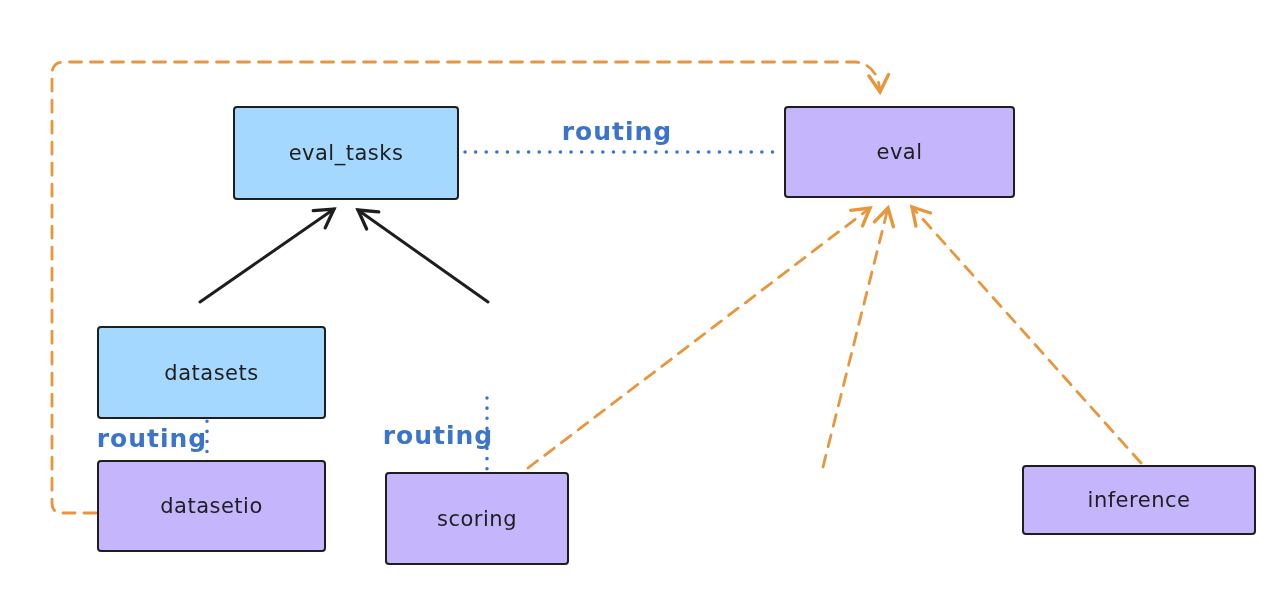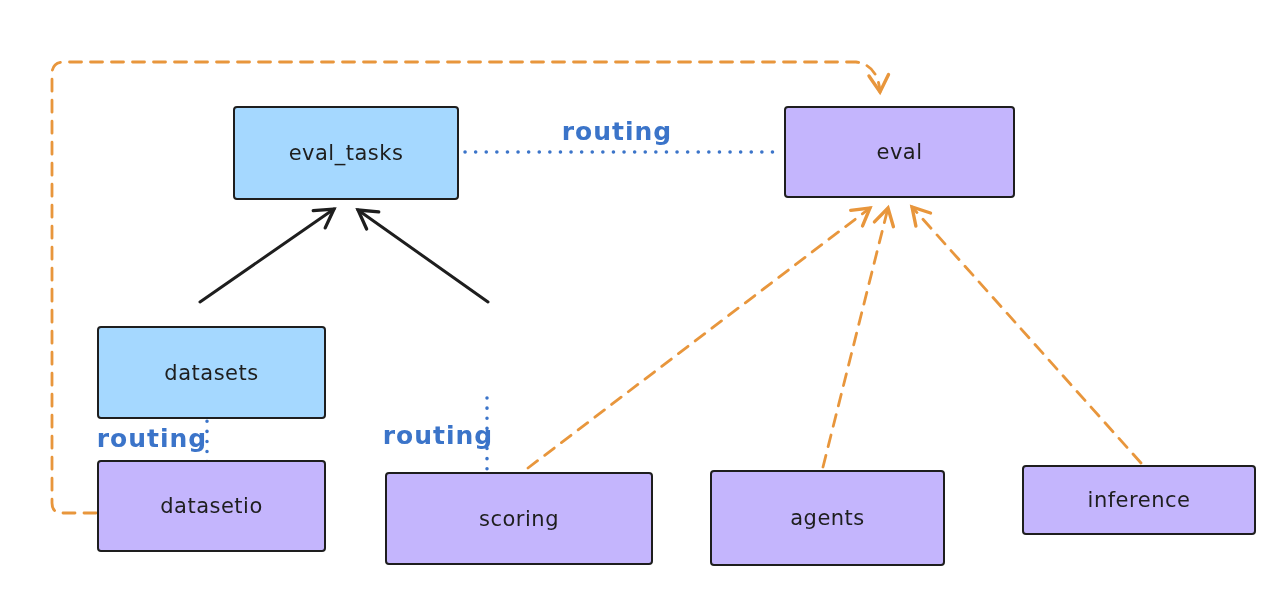--- a/index.html
+++ b/index.html
@@ -95,7 +95,7 @@
     <span class="node-label">datasetio</span>
   </div>
 
-  <div class="node green" style="left:385px; top:472px; width:268px; height:93px;">
+  <div class="node green" style="left:385px; top:472px; width:184px; height:93px;">
     <span class="node-label">scoring</span>
   </div>
 

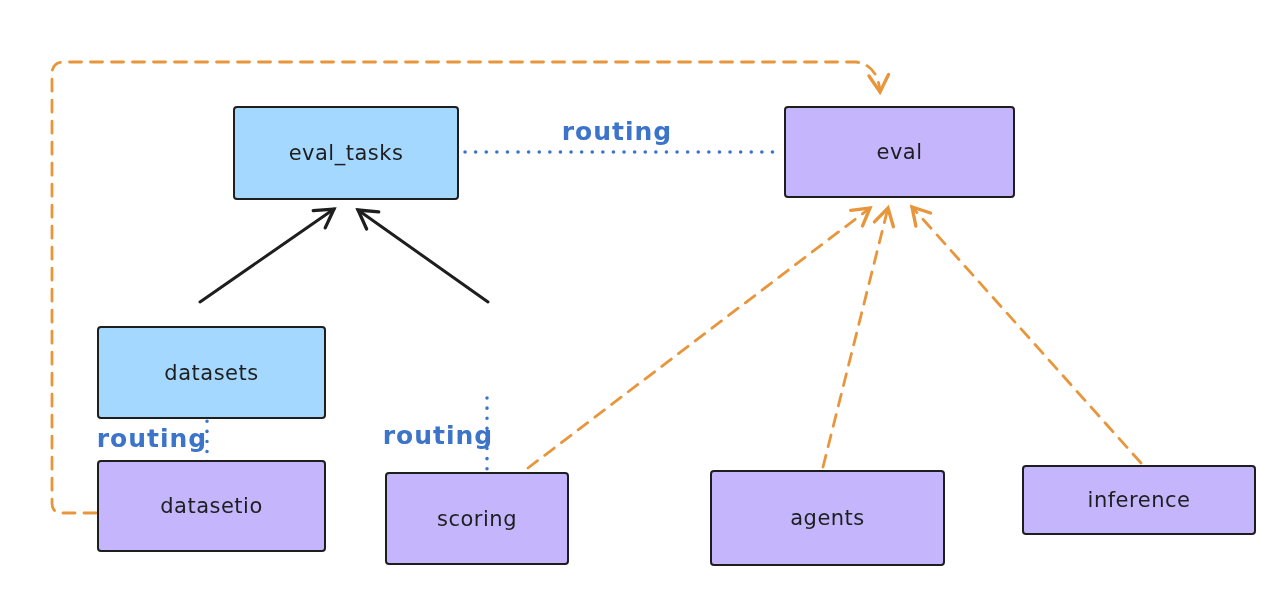--- a/index.html
+++ b/index.html
@@ -99,9 +99,6 @@
     <span class="node-label">scoring</span>
   </div>
 
-  <div class="node green" style="left:710px; top:470px; width:235px; height:96px;">
-    <span class="node-label">agents</span>
-  </div>
 
   <div class="node green" style="left:1022px; top:465px; width:234px; height:70px;">
     <span class="node-label">inference</span>

